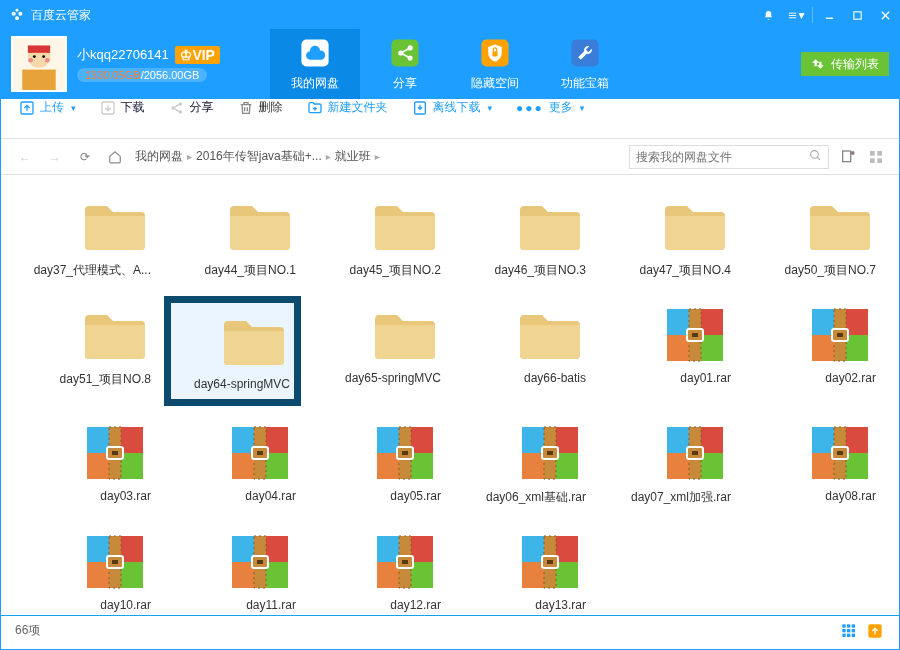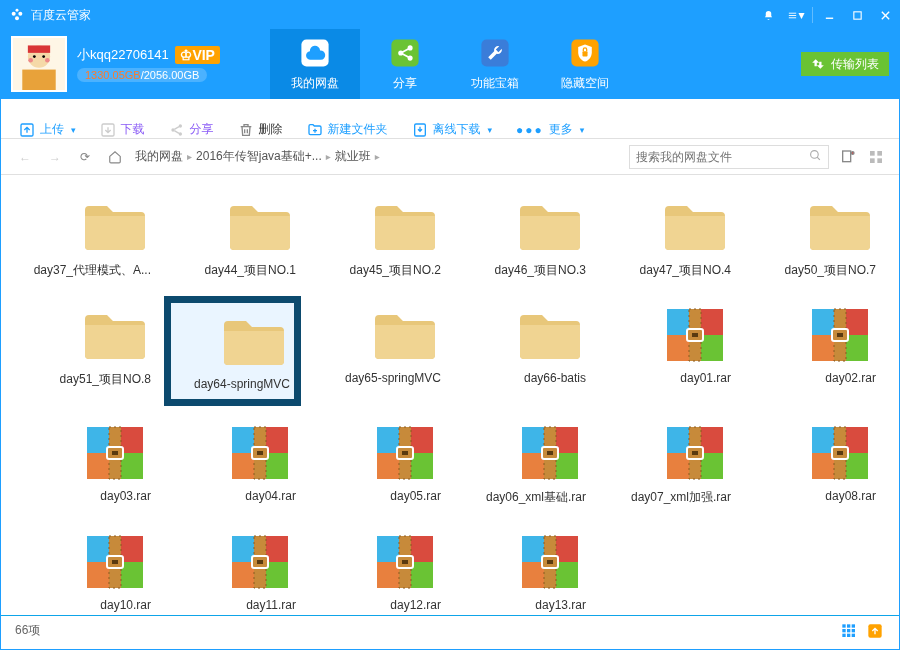--- a/index.html
+++ b/index.html
@@ -133,19 +133,19 @@
     </div>
     <div class="nav-tab">
       <svg viewBox="0 0 40 40">
-          <rect x="4" y="4" width="32" height="32" rx="6" fill="#3a7dd9"></rect>
-          <path d="M25 12a5 5 0 00-6 6l-7 7 3 3 7-7a5 5 0 006-6l-4 4-3-3z" fill="#fff"></path>
-        </svg>
-      <span>功能宝箱</span>
-    </div>
-    <div class="nav-tab">
-      <svg viewBox="0 0 40 40">
           <rect x="4" y="4" width="32" height="32" rx="6" fill="#ffa200"></rect>
           <path d="M20 10l8 3v6c0 6-4 10-8 11-4-1-8-5-8-11v-6z" fill="#fff"></path>
           <rect x="17" y="18" width="6" height="6" rx="1" fill="#ffa200"></rect>
           <path d="M18 18v-2a2 2 0 014 0v2" fill="none" stroke="#ffa200" stroke-width="1.5"></path>
         </svg>
       <span>隐藏空间</span>
+    </div>
+    <div class="nav-tab">
+      <svg viewBox="0 0 40 40">
+          <rect x="4" y="4" width="32" height="32" rx="6" fill="#3a7dd9"></rect>
+          <path d="M25 12a5 5 0 00-6 6l-7 7 3 3 7-7a5 5 0 006-6l-4 4-3-3z" fill="#fff"></path>
+        </svg>
+      <span>功能宝箱</span>
     </div>
   </div>
   <div class="header-right">

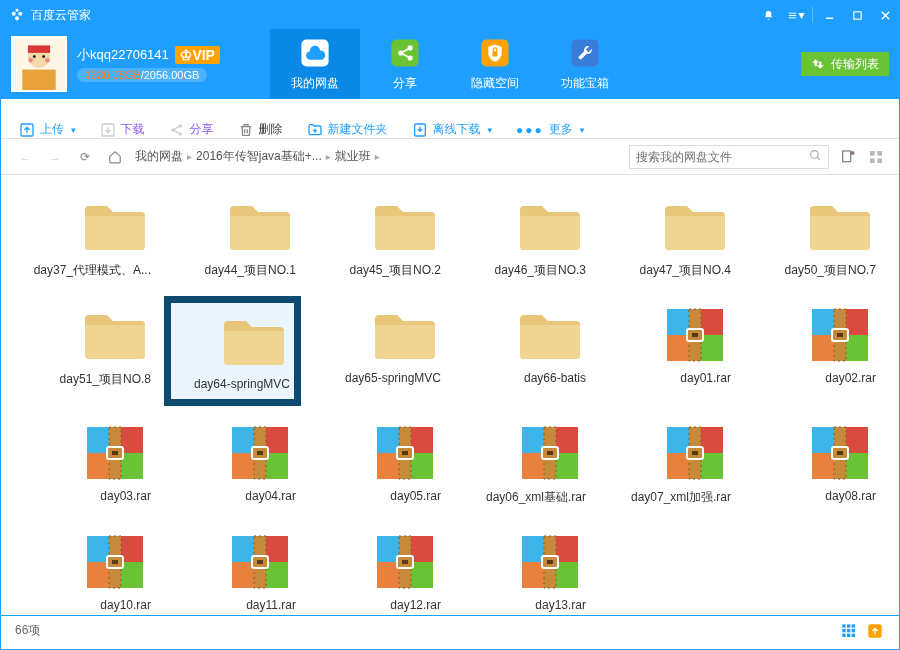--- a/index.html
+++ b/index.html
@@ -24,7 +24,7 @@
 .nav-tab svg { width: 34px; height: 34px; }
 .header-right { margin-left: auto; }
 .transfer-btn { background: #6ac334; color: #fff; height: 24px; padding: 0 10px; display: flex; align-items: center; gap: 6px; font-size: 12px; border: none; cursor: pointer; }
-.toolbar { height: 40px; border-bottom: 1px solid #e0e0e0; display: flex; align-items: flex-end; padding: 0 18px; gap: 24px; font-size: 12px; }
+.toolbar { height: 40px; border-bottom: 1px solid #e0e0e0; display: flex; align-items: flex-start; padding: 0 18px; gap: 24px; font-size: 12px; }
 .tool-btn { display: flex; align-items: center; gap: 5px; cursor: pointer; color: #333; }
 .tool-btn.primary { color: #1e9fff; }
 .tool-btn.disabled { color: #8b5cf6; }

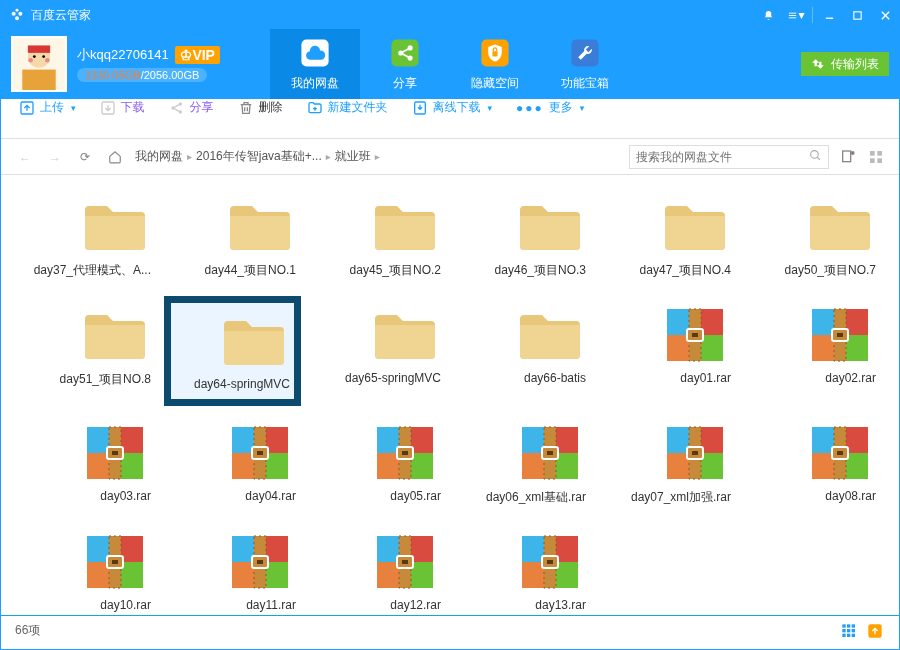--- a/index.html
+++ b/index.html
@@ -27,7 +27,7 @@
 .toolbar { height: 40px; border-bottom: 1px solid #e0e0e0; display: flex; align-items: flex-start; padding: 0 18px; gap: 24px; font-size: 12px; }
 .tool-btn { display: flex; align-items: center; gap: 5px; cursor: pointer; color: #333; }
 .tool-btn.primary { color: #1e9fff; }
-.tool-btn.disabled { color: #8b5cf6; }
+.tool-btn.disabled { color: #0f172a; }
 .tool-btn svg { width: 16px; height: 16px; }
 .tool-btn .chev { font-size: 9px; margin-left: 2px; }
 .navbar { height: 36px; border-bottom: 1px solid #e0e0e0; display: flex; align-items: center; padding: 0 14px; gap: 10px; font-size: 12px; }

